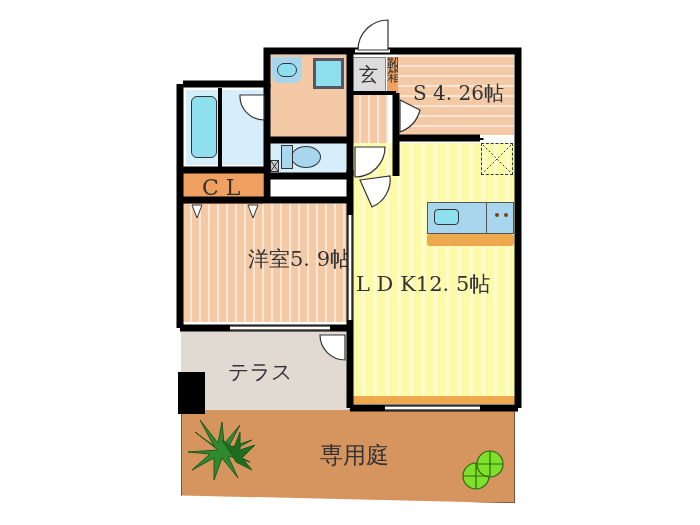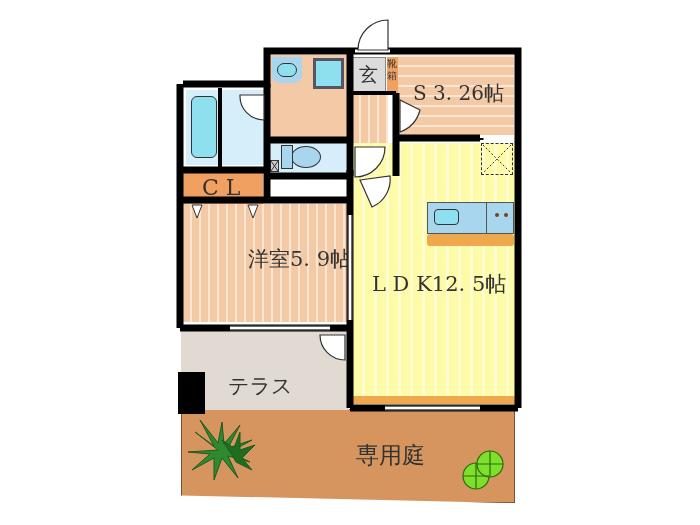--- a/index.html
+++ b/index.html
@@ -44,7 +44,7 @@
 <div class="abs" style="left:352px;top:57px;width:34px;height:36px;background:#dcdcdc;border:1px solid #888;"></div>
 <div class="lbl" style="left:359px;top:62px;font-size:19px;">玄</div>
 <div class="abs" style="left:387px;top:57px;width:11px;height:36px;background:#f0a060;"></div>
-<div class="lbl" style="left:387px;top:58px;font-size:10px;width:10px;white-space:normal;line-height:12px;">靴箱</div>
+<div class="lbl" style="left:387px;top:58px;font-size:15px;width:10px;white-space:normal;line-height:12px;">靴箱</div>
 
 <div class="abs wood-h" style="left:398px;top:55px;width:116px;height:80px;"></div>
 <div class="lbl" style="left:413px;top:80px;font-size:20px;">S 3. 26帖</div>

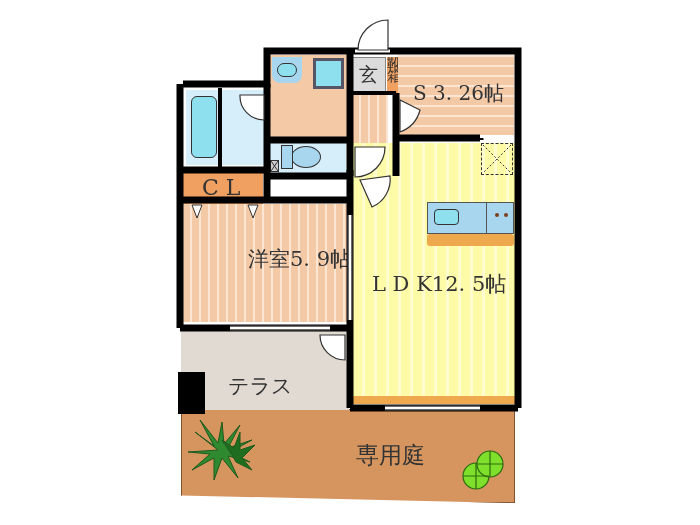--- a/index.html
+++ b/index.html
@@ -47,7 +47,7 @@
 <div class="lbl" style="left:387px;top:58px;font-size:15px;width:10px;white-space:normal;line-height:12px;">靴箱</div>
 
 <div class="abs wood-h" style="left:398px;top:55px;width:116px;height:80px;"></div>
-<div class="lbl" style="left:413px;top:80px;font-size:20px;">S 3. 26帖</div>
+<div class="lbl" style="left:413px;top:80px;font-size:20px;">S 4. 26帖</div>
 
 <div class="abs yellow-v" style="left:353px;top:143px;width:163px;height:255px;"></div>
 <div class="abs" style="left:481px;top:143px;width:32px;height:32px;border:1.5px dashed #333;"></div>

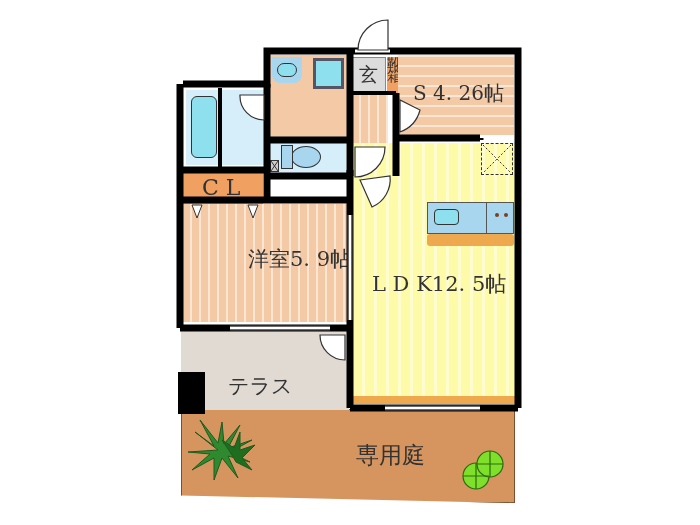--- a/index.html
+++ b/index.html
@@ -58,7 +58,7 @@
 <div class="abs" style="left:504px;top:213px;width:4px;height:4px;background:#7a4020;border-radius:50%;"></div>
 <div class="abs" style="left:427px;top:234px;width:87px;height:12px;background:#eea84e;border-radius:3px;"></div>
 <div class="abs" style="left:353px;top:396px;width:163px;height:8px;background:#eea84e;"></div>
-<div class="lbl" style="left:372px;top:270px;font-size:21px;">L D K12. 5帖</div>
+<div class="lbl" style="left:356px;top:270px;font-size:21px;">L D K12. 5帖</div>
 
 <svg width="700" height="525">
   <g fill="none" stroke="#000" stroke-width="7">

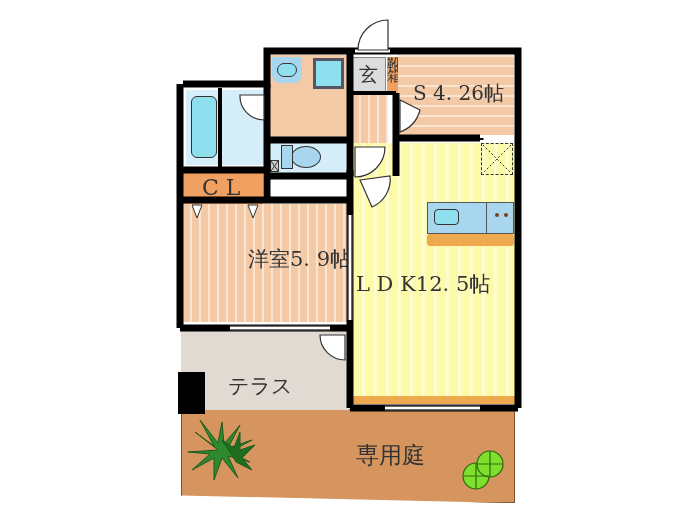--- a/index.html
+++ b/index.html
@@ -18,7 +18,7 @@
 <div class="lbl" style="left:320px;top:440px;font-size:23px;margin-left:36px;">専用庭</div>
 
 <div class="abs" style="left:181px;top:328px;width:168px;height:82px;background:#e0dad2;"></div>
-<div class="lbl" style="left:228px;top:372px;font-size:21px;">テラス</div>
+<div class="lbl" style="left:228px;top:358px;font-size:21px;">テラス</div>
 <div class="abs" style="left:178px;top:372px;width:27px;height:42px;background:#000;"></div>
 
 <div class="abs wood-v" style="left:183px;top:204px;width:164px;height:118px;"></div>

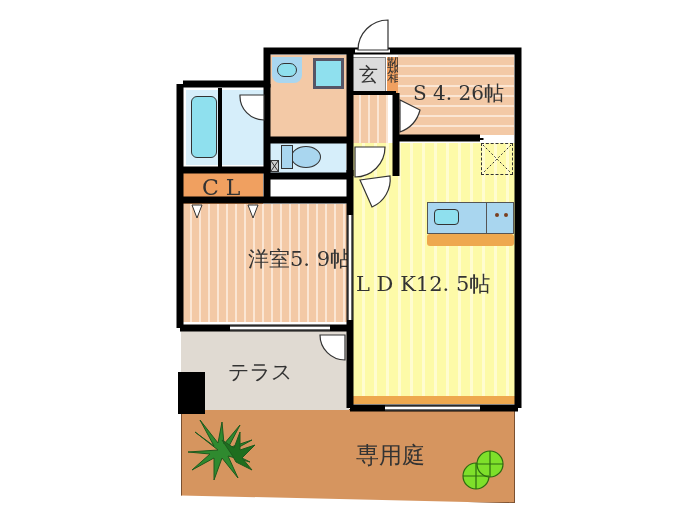--- a/index.html
+++ b/index.html
@@ -15,7 +15,7 @@
 <body>
 
 <div class="abs" style="left:181px;top:409px;width:334px;height:94px;background:#d6955f;border:1px solid #7a5030;clip-path:polygon(0 0,100% 0,100% 100%,0 92%);"></div>
-<div class="lbl" style="left:320px;top:440px;font-size:23px;margin-left:36px;">専用庭</div>
+<div class="lbl" style="left:320px;top:440px;font-size:23px;">専用庭</div>
 
 <div class="abs" style="left:181px;top:328px;width:168px;height:82px;background:#e0dad2;"></div>
 <div class="lbl" style="left:228px;top:358px;font-size:21px;">テラス</div>

